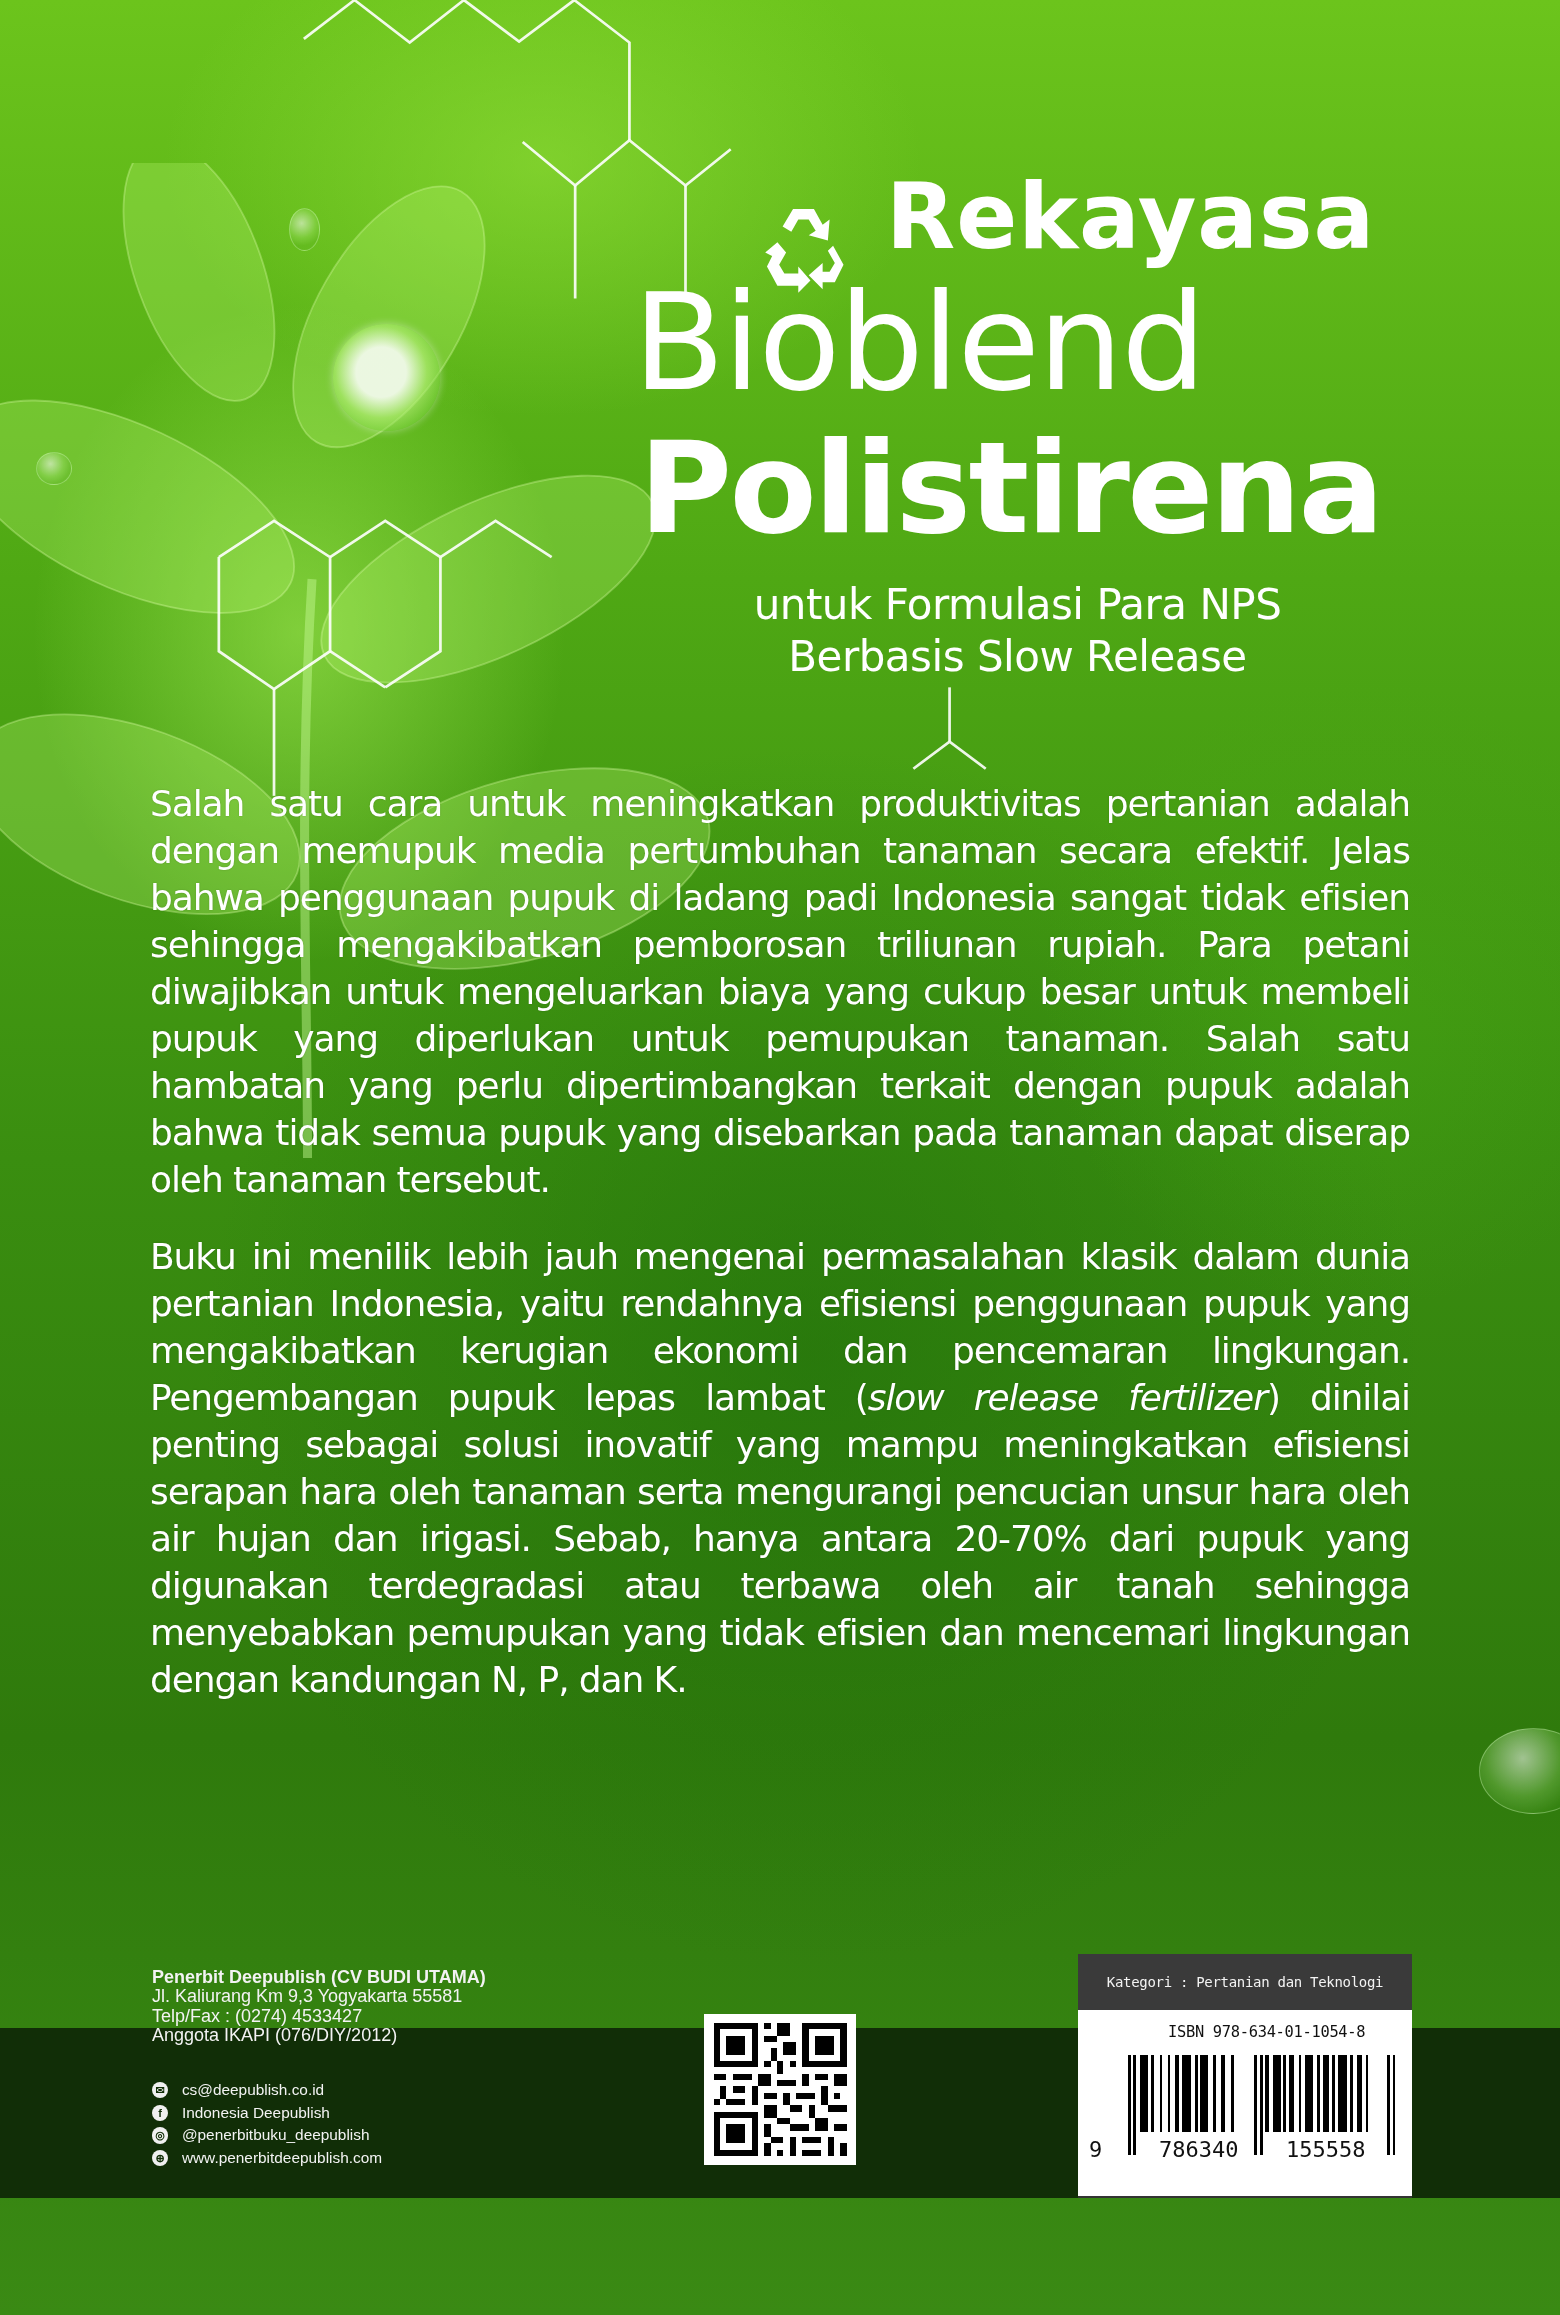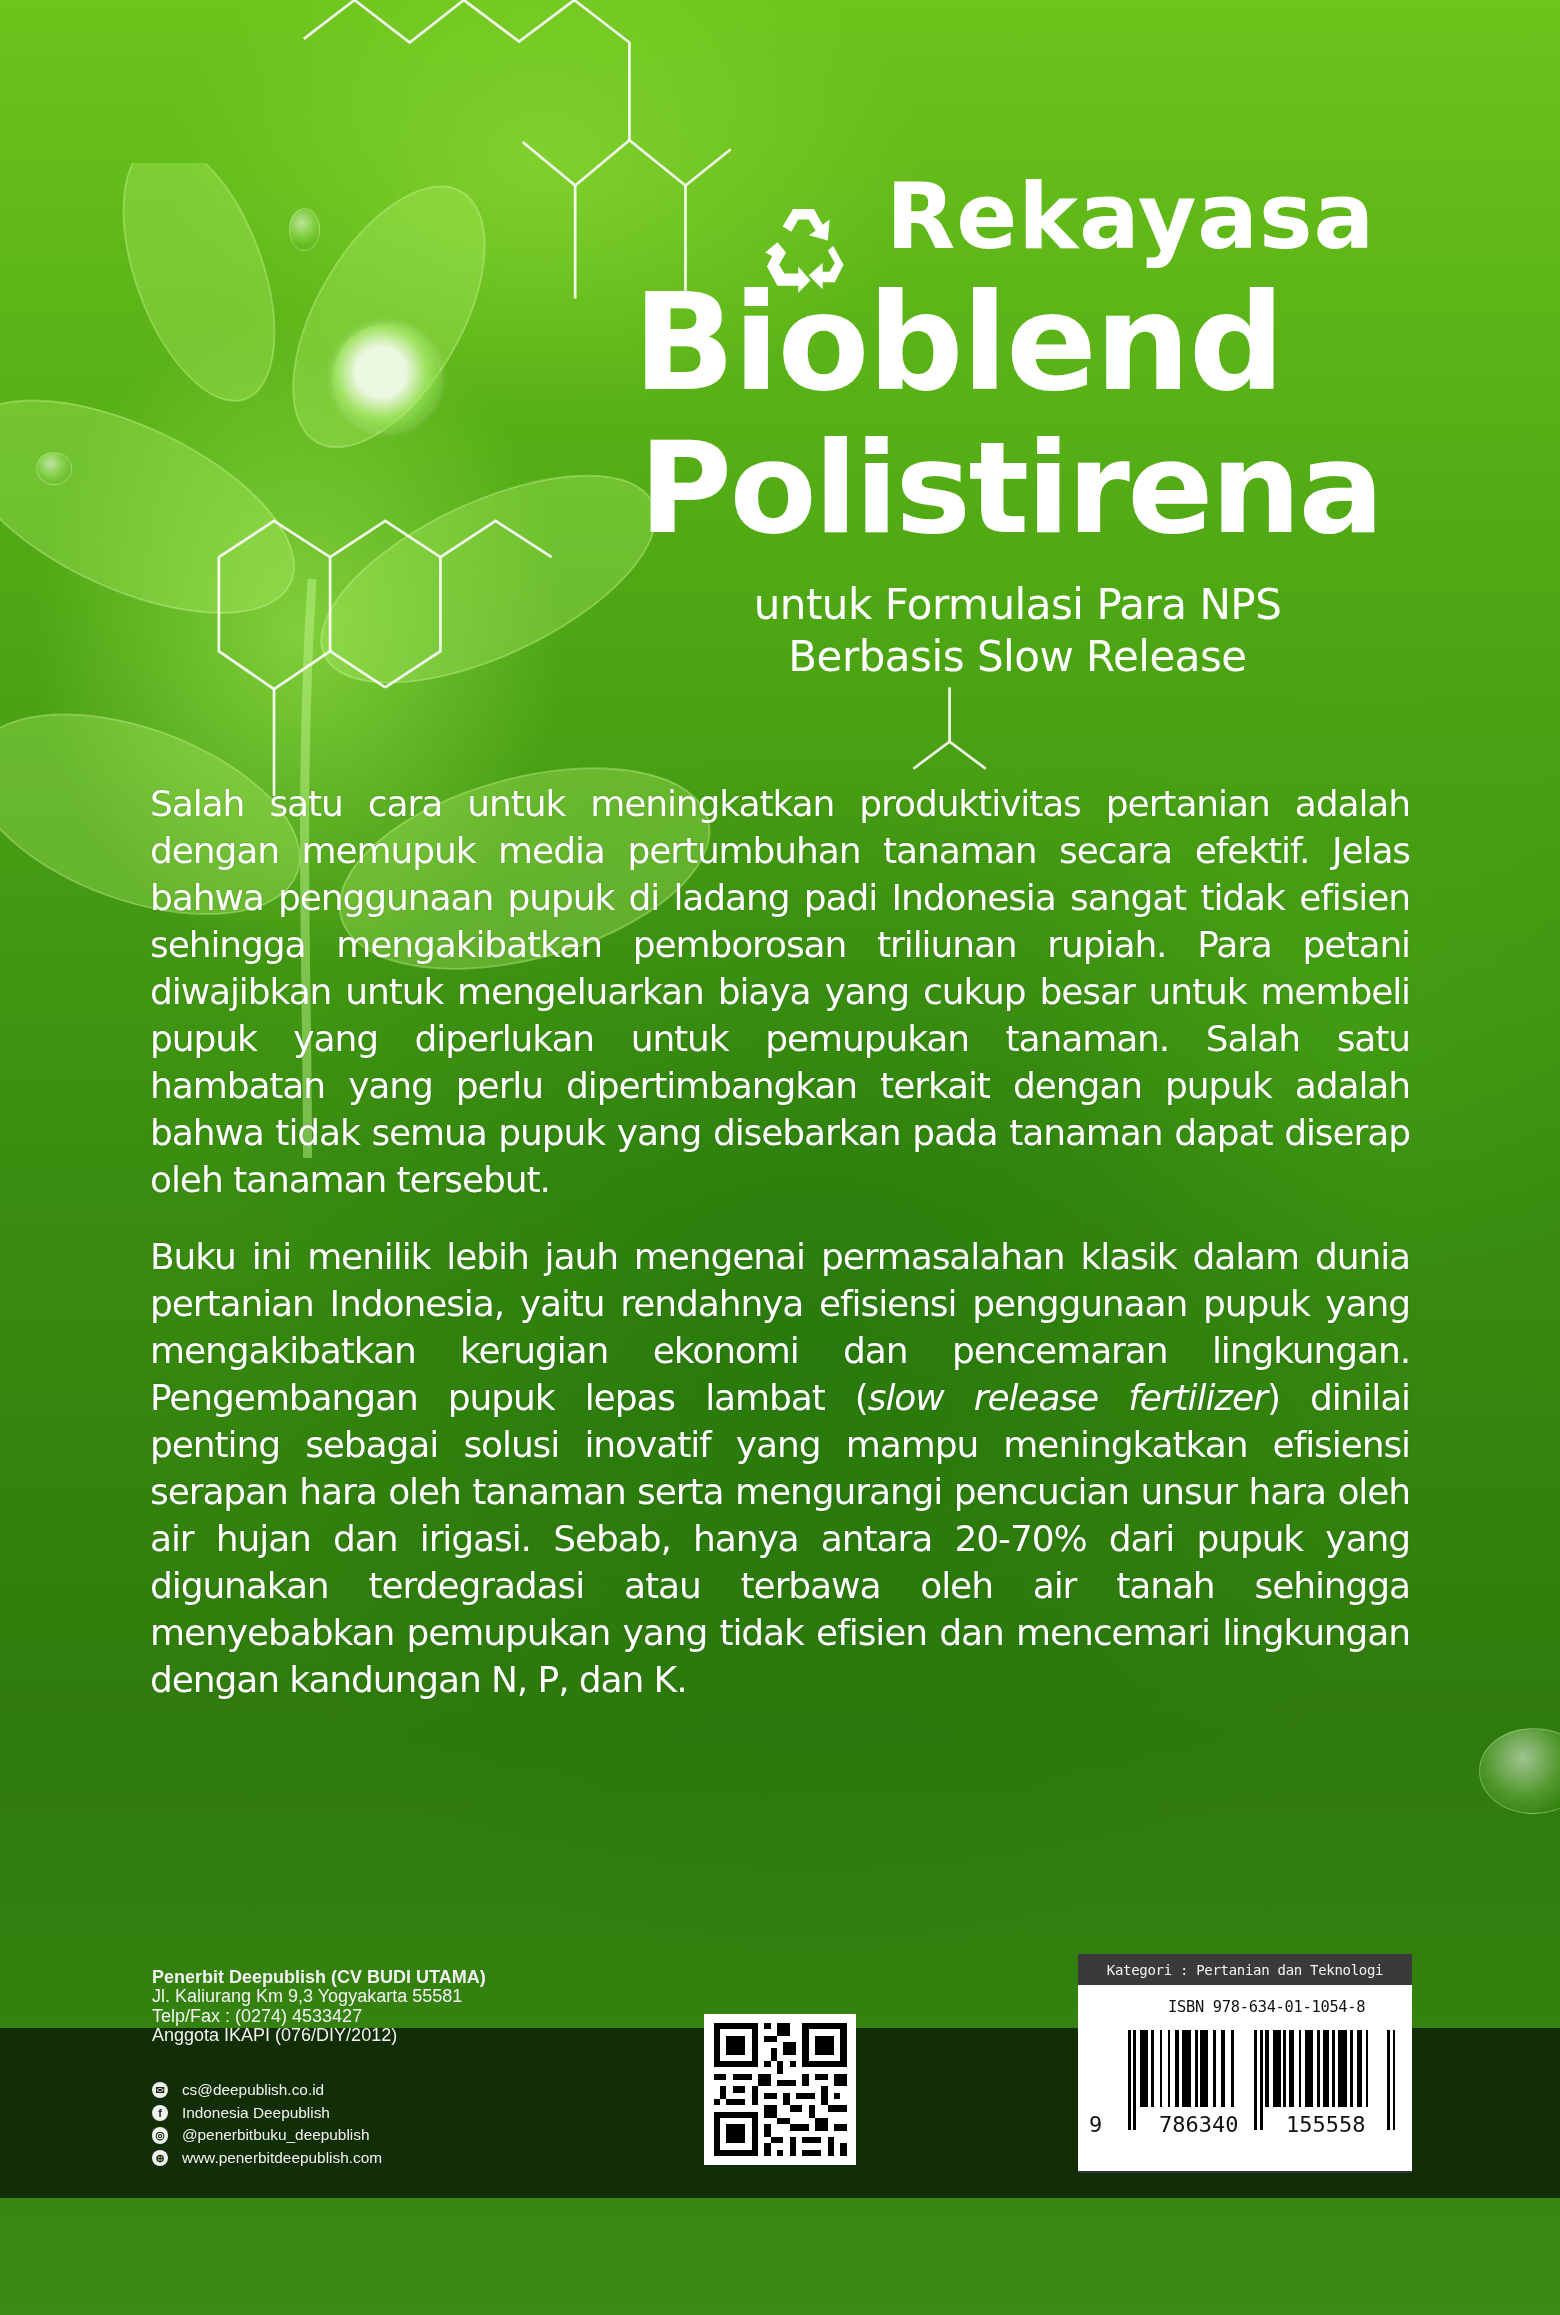--- a/index.html
+++ b/index.html
@@ -33,7 +33,7 @@
   }
   .title-line2 {
     position: absolute; left: 0px; top: 131px;
-    font-family: "DejaVu Sans", sans-serif; font-weight: bold;
+    font-family: "DejaVu Sans", sans-serif; font-weight: normal;
     font-size: 134px; letter-spacing: -1.8px; line-height: 1; text-align: right;
   }
   .title-line3 {

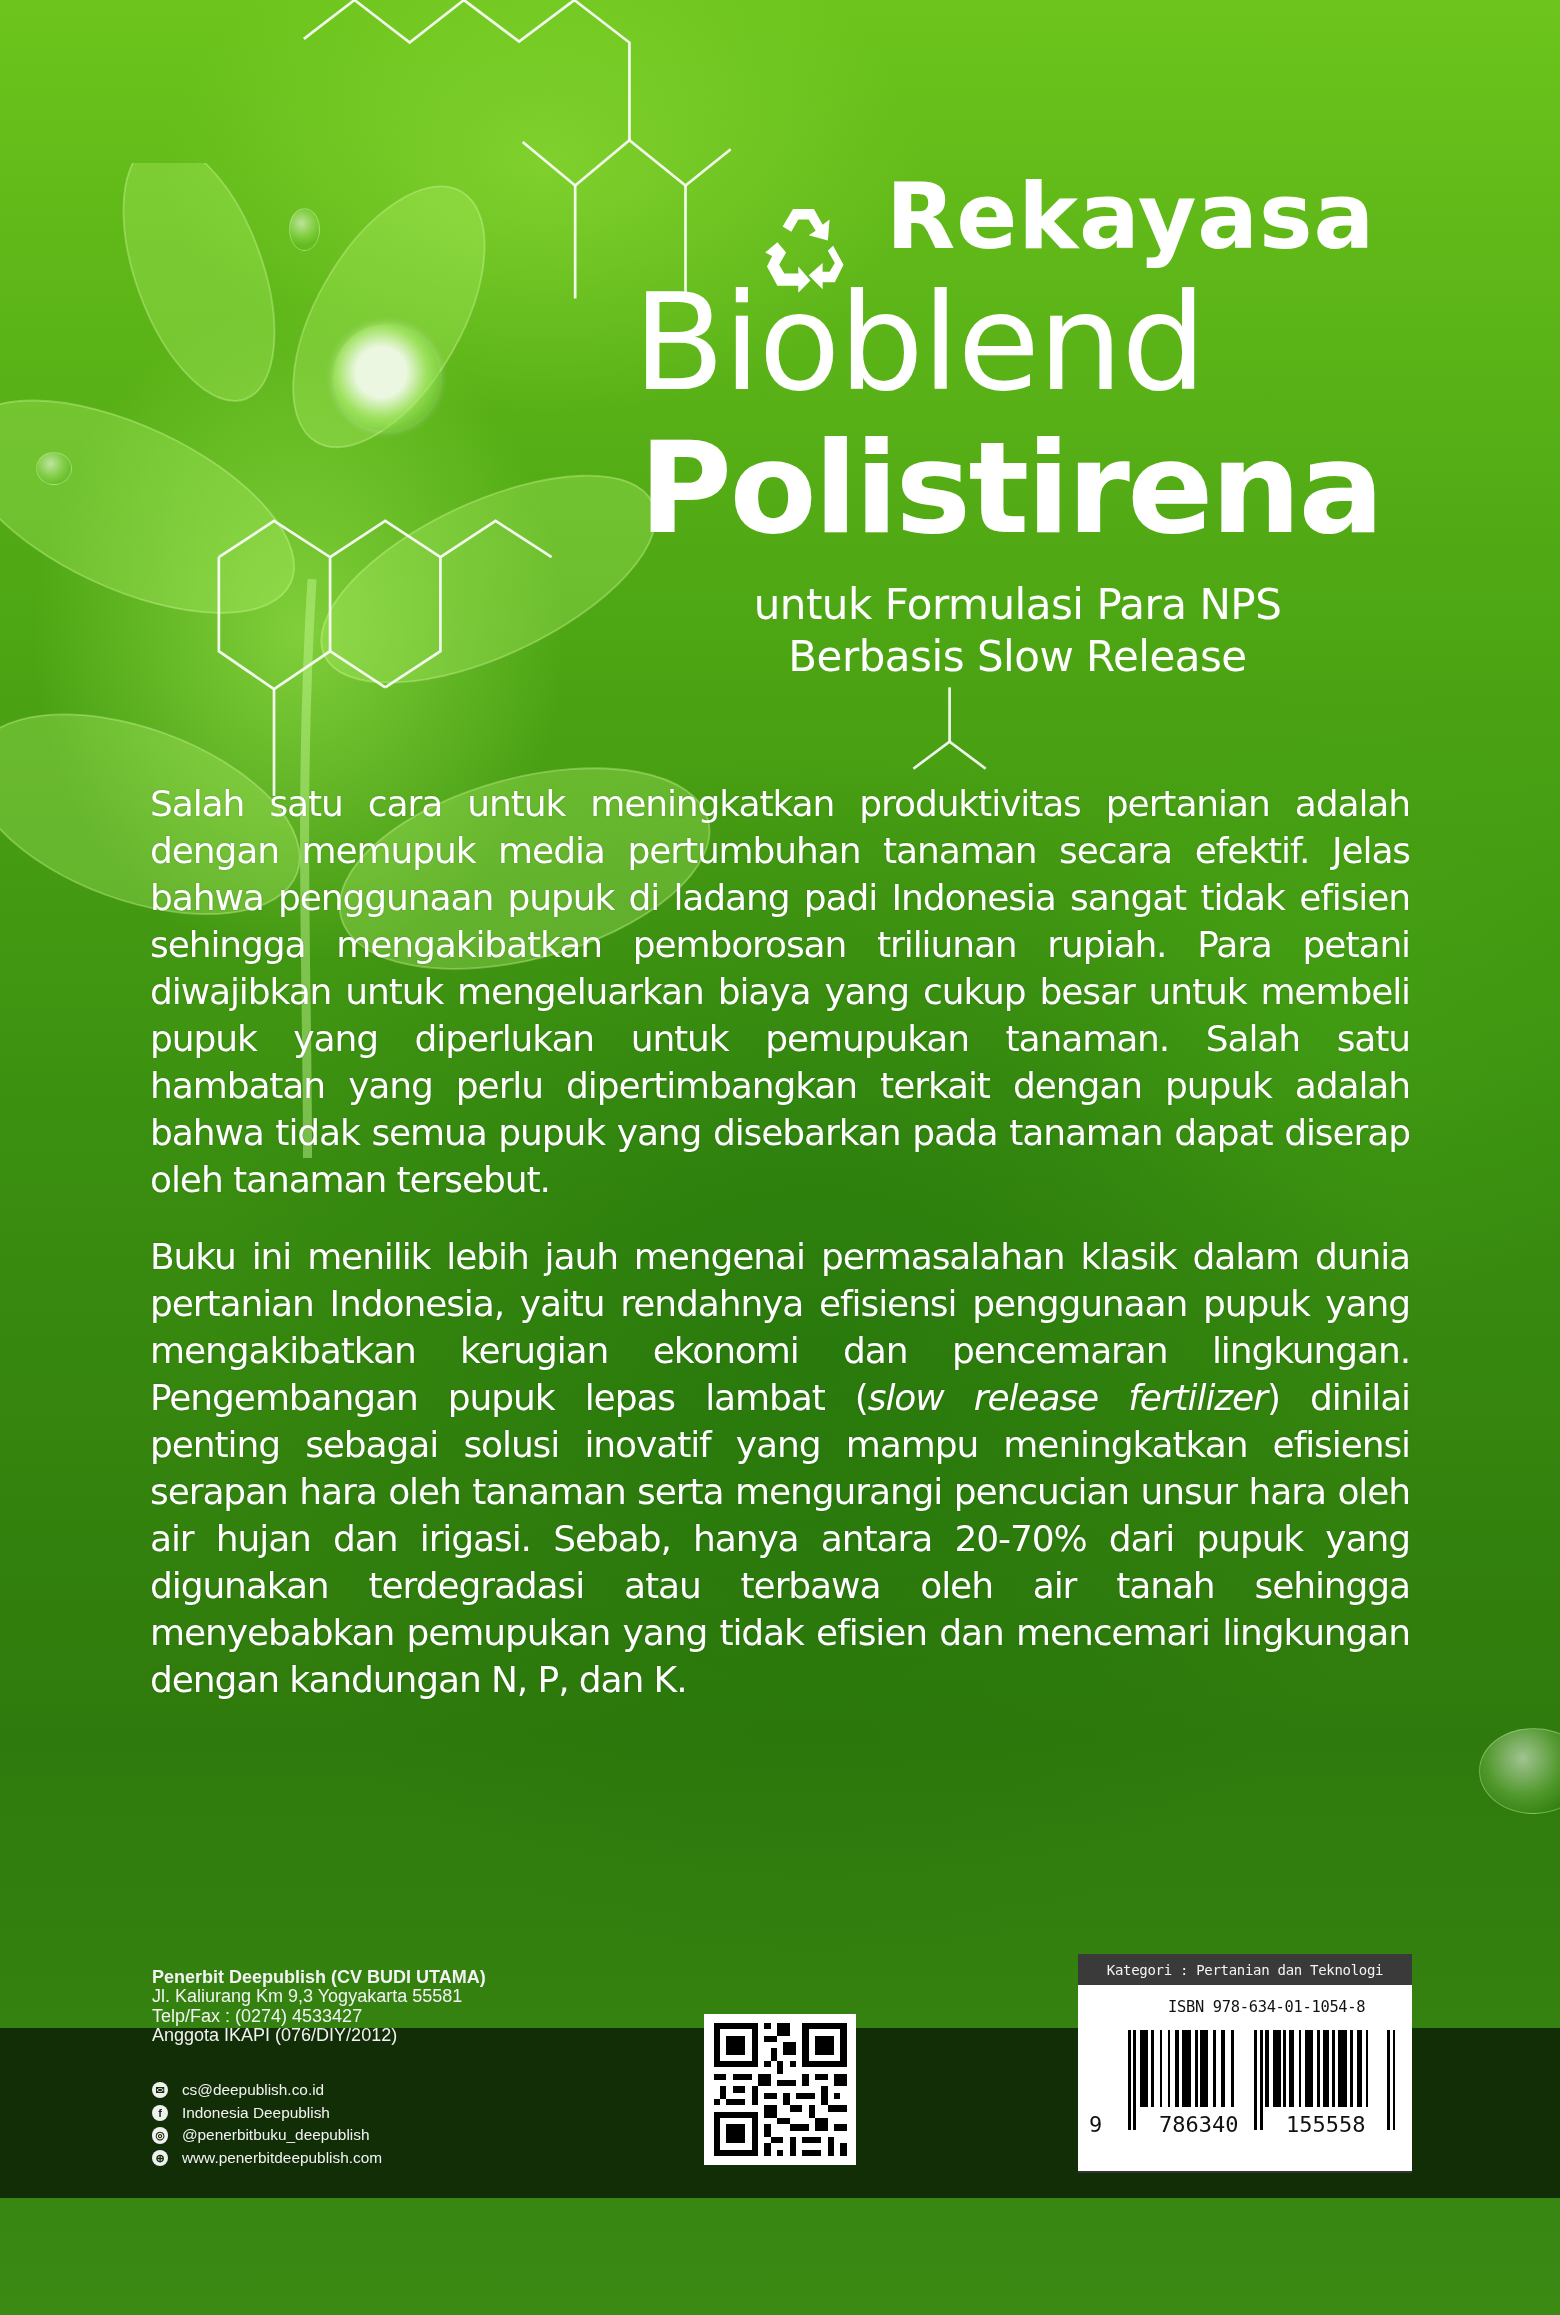--- a/index.html
+++ b/index.html
@@ -74,7 +74,7 @@
   .qr svg { width: 134px; height: 133px; display: block; }
 
   .isbn-box { position: absolute; left: 1078px; top: 1954px; width: 334px; height: 210px; }
-  .isbn-header { height: 31px; background: #3a3a3a; color: #f3f3f3; font-family: "DejaVu Sans Mono", monospace; font-size: 14px; display: flex; align-items: center; justify-content: center; letter-spacing: -0.3px; }
+  .isbn-header { height: 56px; background: #3a3a3a; color: #f3f3f3; font-family: "DejaVu Sans Mono", monospace; font-size: 14px; display: flex; align-items: center; justify-content: center; letter-spacing: -0.3px; }
   .isbn-body { height: 188px; background: #fff; position: relative; border-bottom: 2.7px solid #333; }
   .isbn-text { position: absolute; left: 90px; top: 12.7px; font-family: "DejaVu Sans Mono", monospace; font-size: 15.4px; color: #111; letter-spacing: -0.3px; }
   .barcode { position: absolute; left: 50px; top: 45px; width: 271px; height: 100px; }

